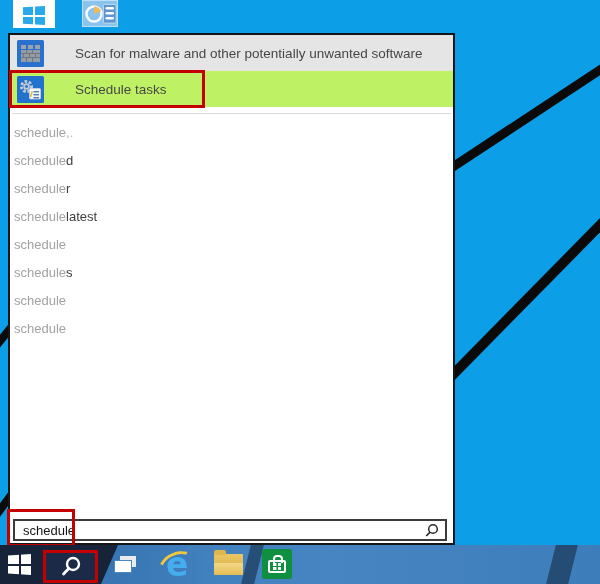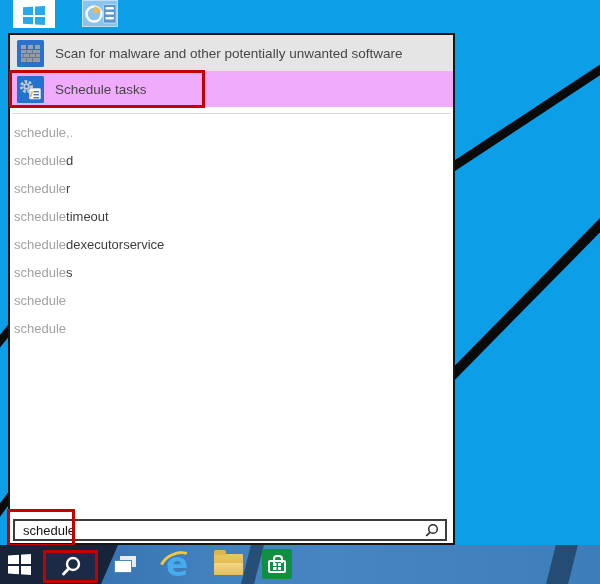--- a/index.html
+++ b/index.html
@@ -30,7 +30,7 @@
   
   #panel{left:8px;top:33px;width:447px;height:512px;background:#fff;
          border:2px solid #161616;box-sizing:border-box;z-index:2;}
-  .row{position:absolute;left:0;right:0;height:36px;display:flex;align-items:center;}
+  .row{position:absolute;left:0;right:0;height:36px;display:flex;align-items:center;gap:20px;}
   #row-scan{top:0;background:#e5e5e5;}
   #row-sched{top:36px;background:#f0abfc;}
   .ric{margin-left:7px;flex:0 0 auto;}

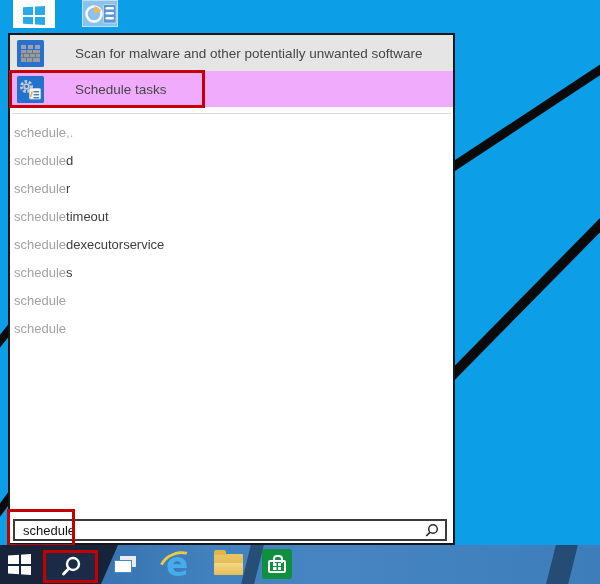--- a/index.html
+++ b/index.html
@@ -32,7 +32,7 @@
          border:2px solid #161616;box-sizing:border-box;z-index:2;}
   .row{position:absolute;left:0;right:0;height:36px;display:flex;align-items:center;gap:20px;}
   #row-scan{top:0;background:#e5e5e5;}
-  #row-sched{top:36px;background:#f0abfc;}
+  #row-sched{top:36px;background:#bef264;}
   .ric{margin-left:7px;flex:0 0 auto;}
   .rlabel{margin-left:11px;font-size:13.5px;color:#474747;white-space:nowrap;}
 

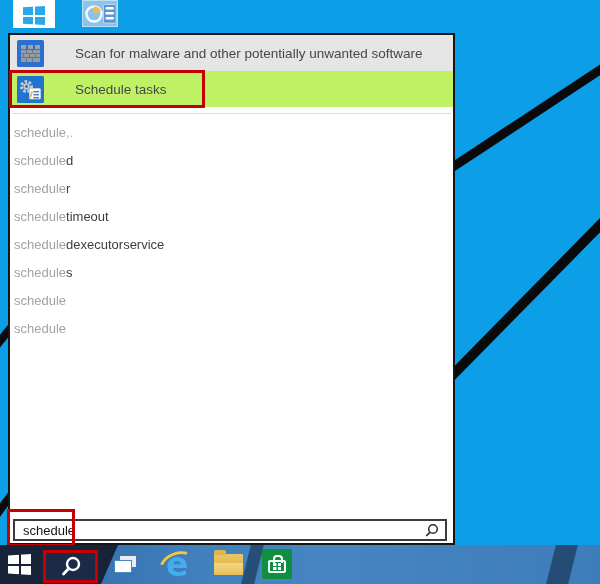--- a/index.html
+++ b/index.html
@@ -176,7 +176,7 @@
       </div>
     <div class="sug">
         <span class="q">schedule </span>
-        <span class="c">timeout</span>
+        <span class="c">latest</span>
       </div>
     <div class="sug">
         <span class="q">schedule</span>

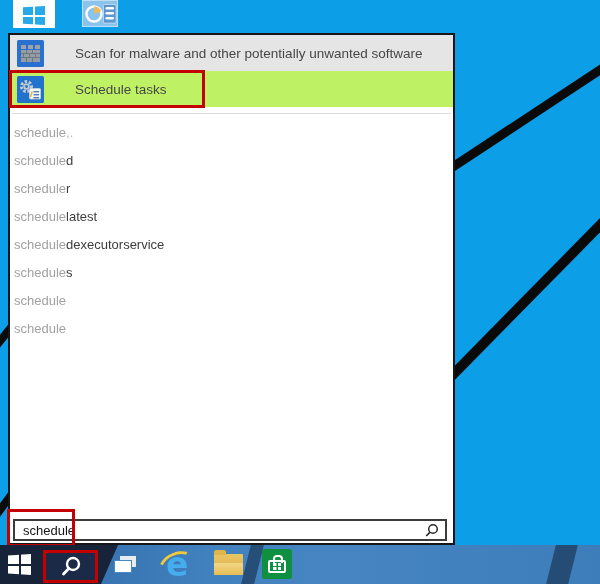--- a/index.html
+++ b/index.html
@@ -180,7 +180,6 @@
       </div>
     <div class="sug">
         <span class="q">schedule</span>
-        <span class="c">dexecutorservice</span>
       </div>
     <div class="sug">
         <span class="q">schedule</span>

